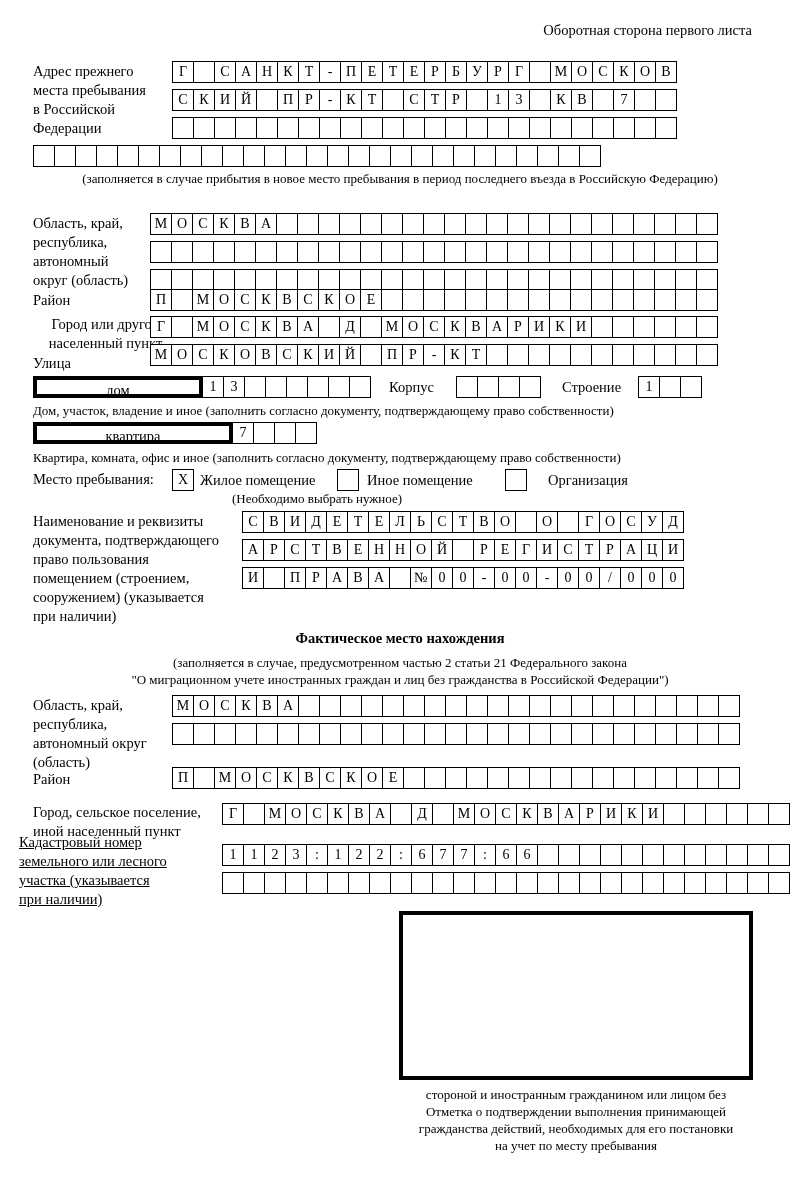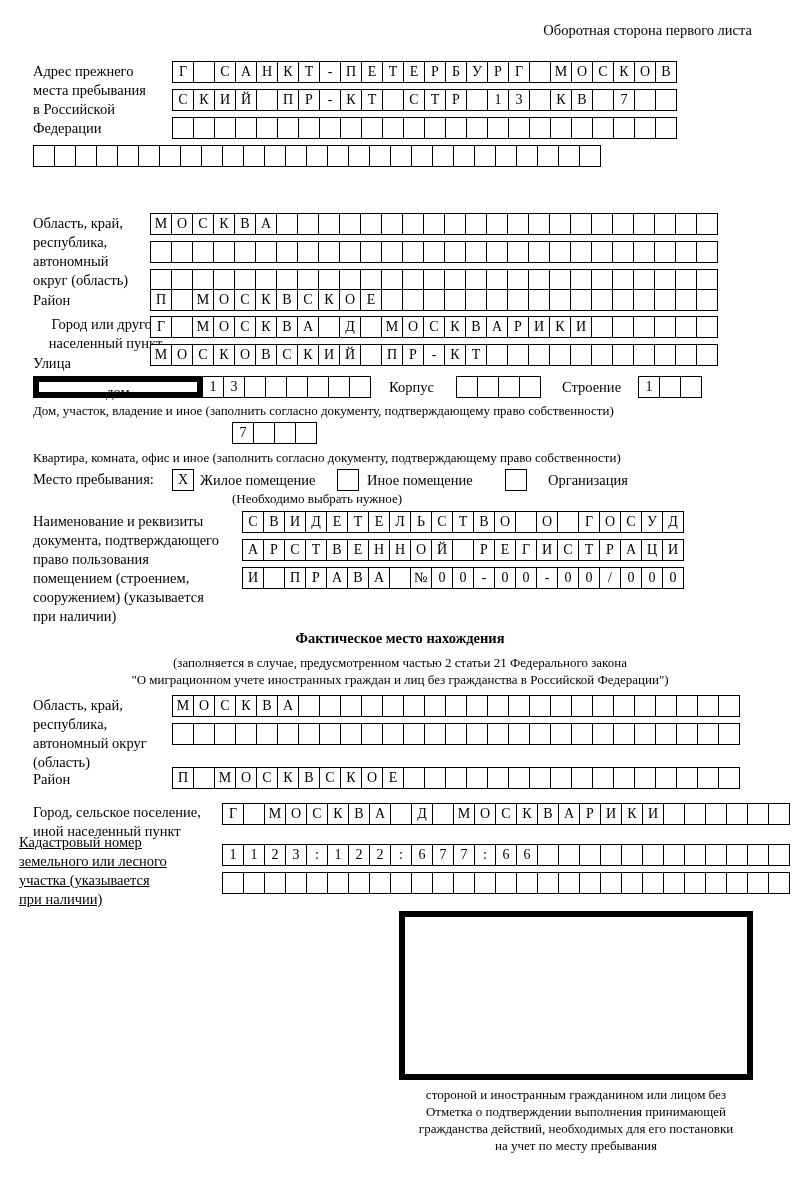--- a/index.html
+++ b/index.html
@@ -168,6 +168,7 @@
       <div class="cell"></div>
     </div>
 
+  <div class="labelbox lbl-sm center" style="left:33px;top:170px;width:734px;">(заполняется в случае прибытия в новое место пребывания в период последнего въезда в Российскую Федерацию)</div>
 
 
   <div class="labelbox lbl" style="left:33px;top:214px;width:150px;">

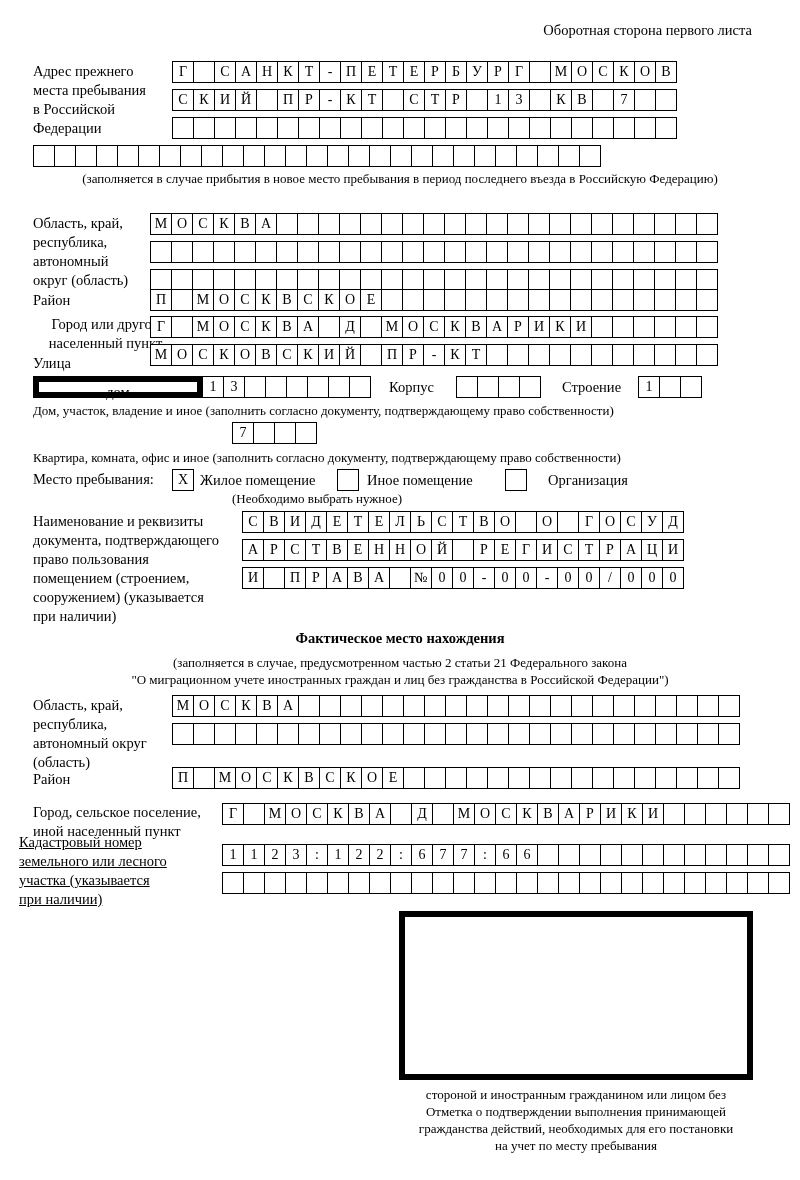--- a/index.html
+++ b/index.html
@@ -37,7 +37,7 @@
     display:inline-block;text-align:center;line-height:20px;font-size:14px;
   }
   .bigbox{
-    position:absolute;border:6px solid #000000;box-sizing:border-box;
+    position:absolute;border:4px solid #000000;box-sizing:border-box;
   }
   .foot{
     position:absolute;font-size:13px;line-height:17px;text-align:center;

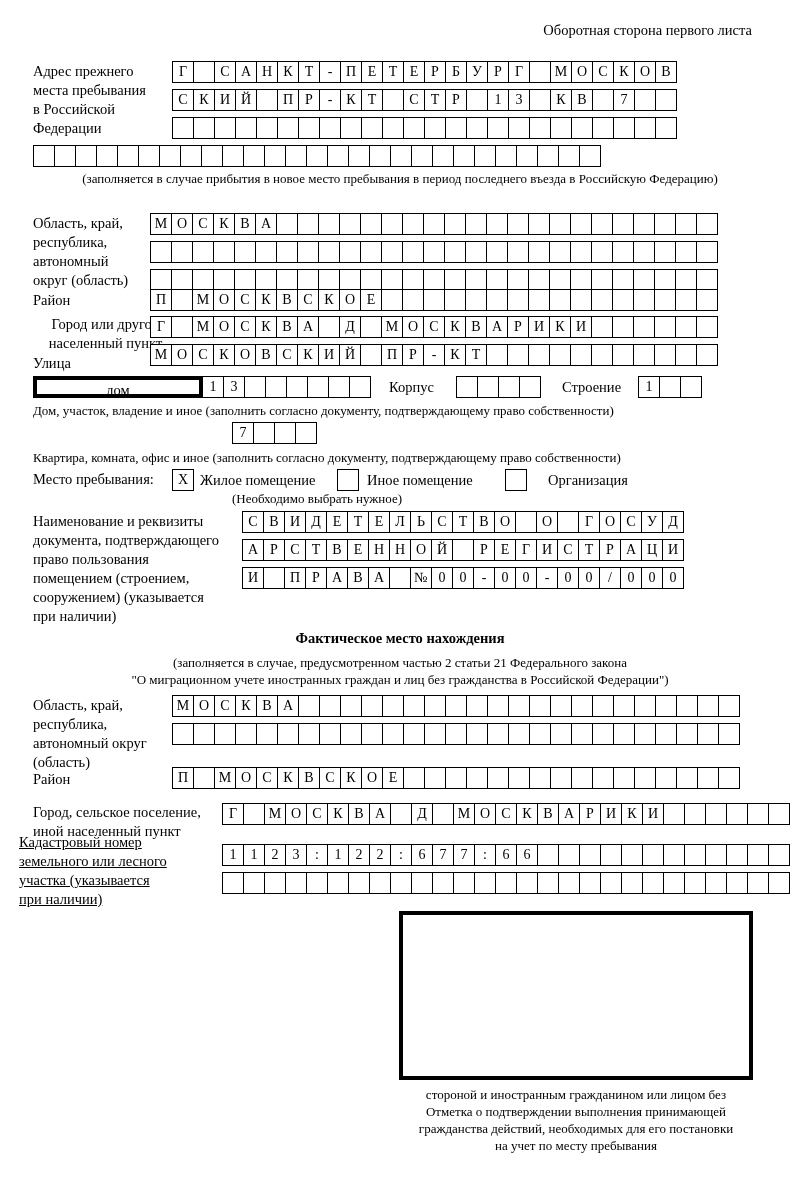--- a/index.html
+++ b/index.html
@@ -389,6 +389,9 @@
 
   <div class="labelbox lbl-sm" style="left:33px;top:402px;width:740px;">Дом, участок, владение и иное (заполнить согласно документу, подтверждающему право собственности)</div>
 
+  <div class="bigbox" style="left:33px;top:422px;width:200px;height:22px;">
+    <div class="center lbl" style="line-height:20px;">квартира</div>
+  </div>
   <div class="row" id="s2-flat" style="left:232px;top:422px;">
       <div class="cell">7</div>
       <div class="cell"></div>

